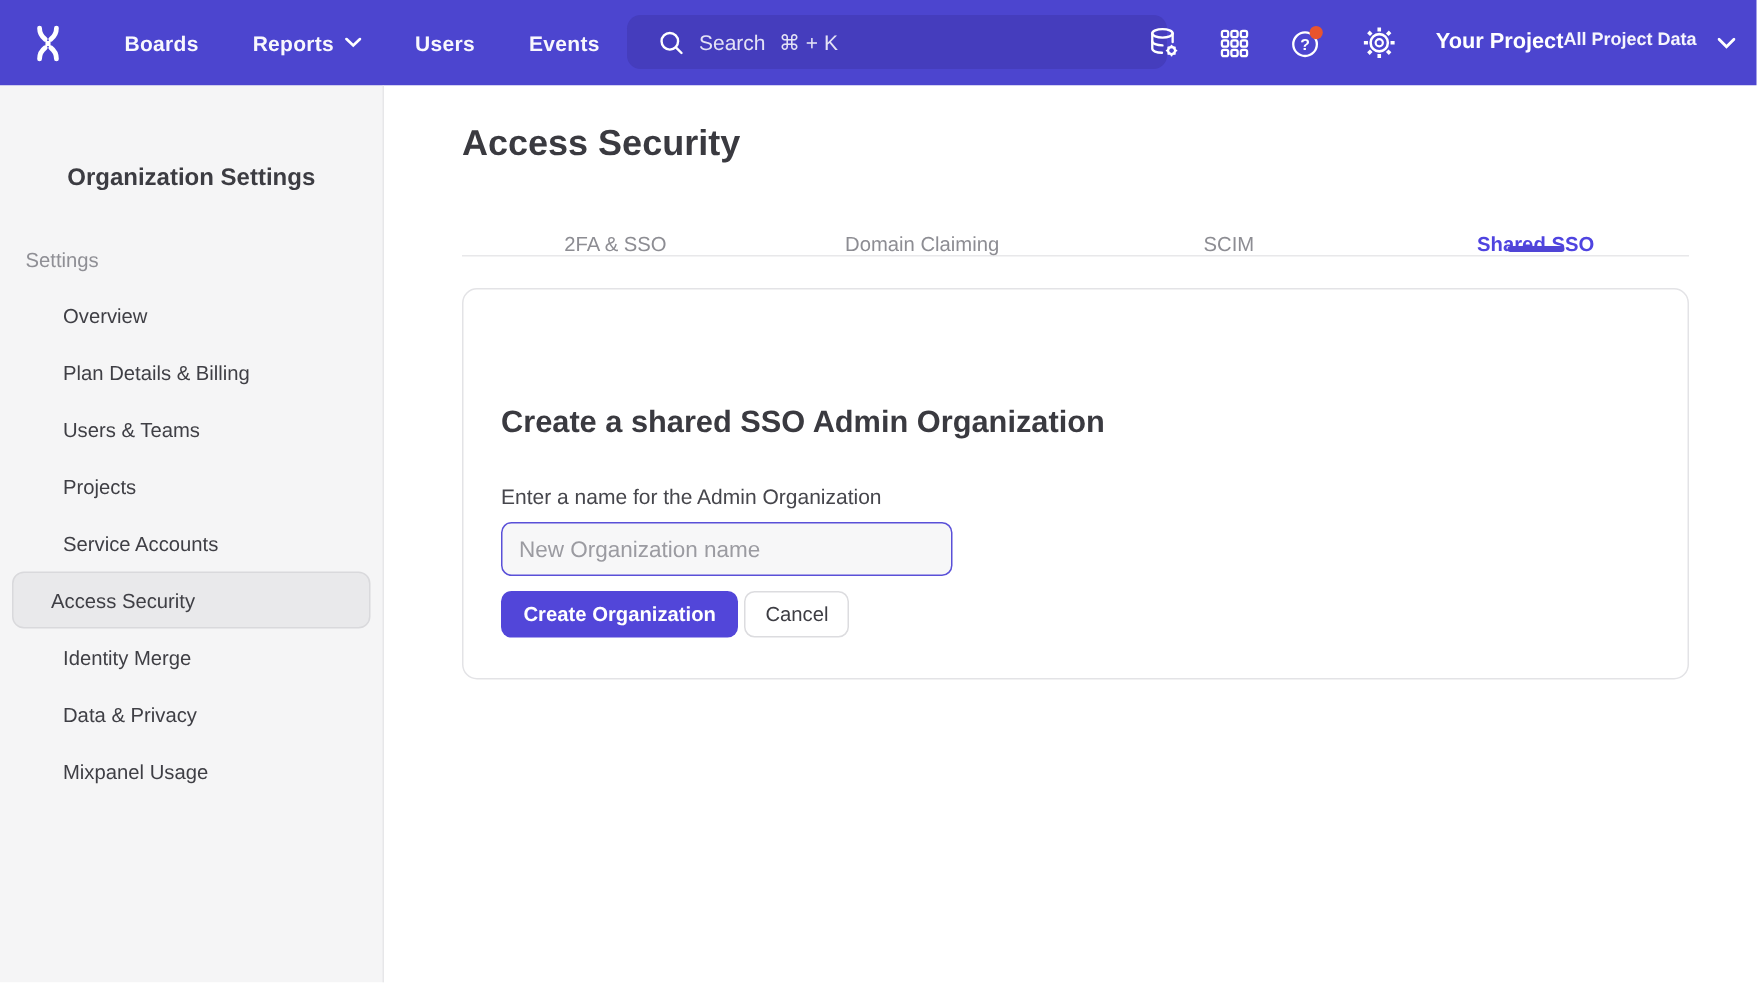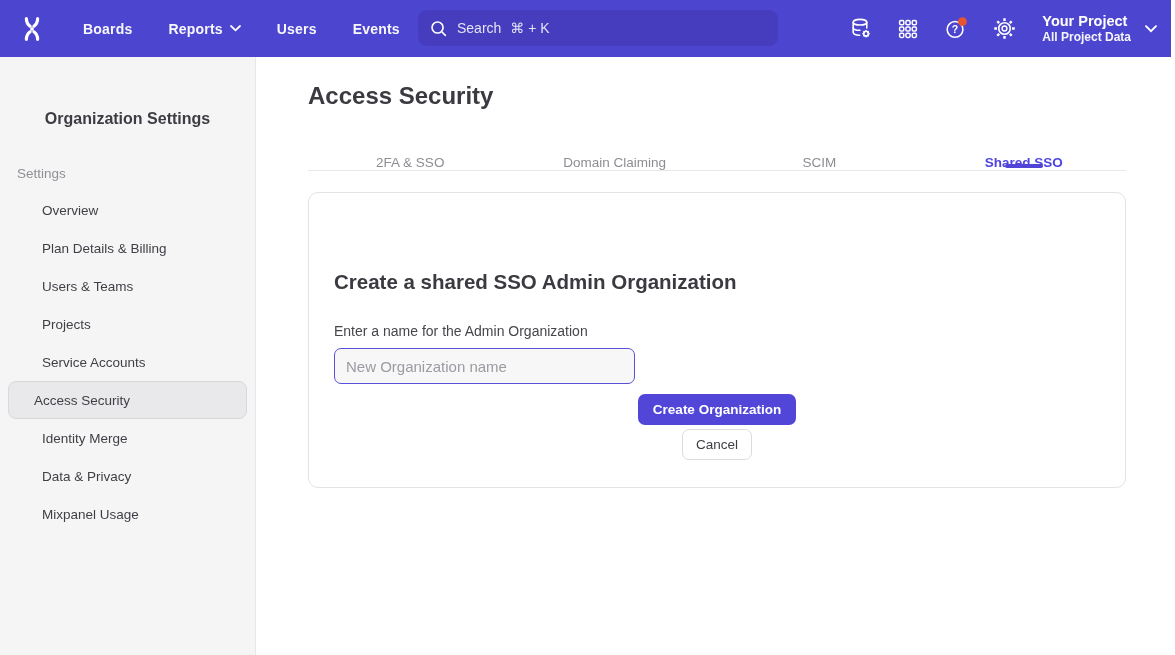--- a/index.html
+++ b/index.html
@@ -27,7 +27,7 @@
   .search-box {
     position: absolute; left: 418px; top: 10px; width: 360px; height: 36px;
     background: #453dbd; border-radius: 9px;
-    display: flex; align-items: center; padding-left: 11px; gap: 9px;
+    display: flex; align-items: center; padding-left: 20px; gap: 9px;
     cursor: pointer;
   }
   .search-box span { color: rgba(255,255,255,0.85); font-size: 14px; }

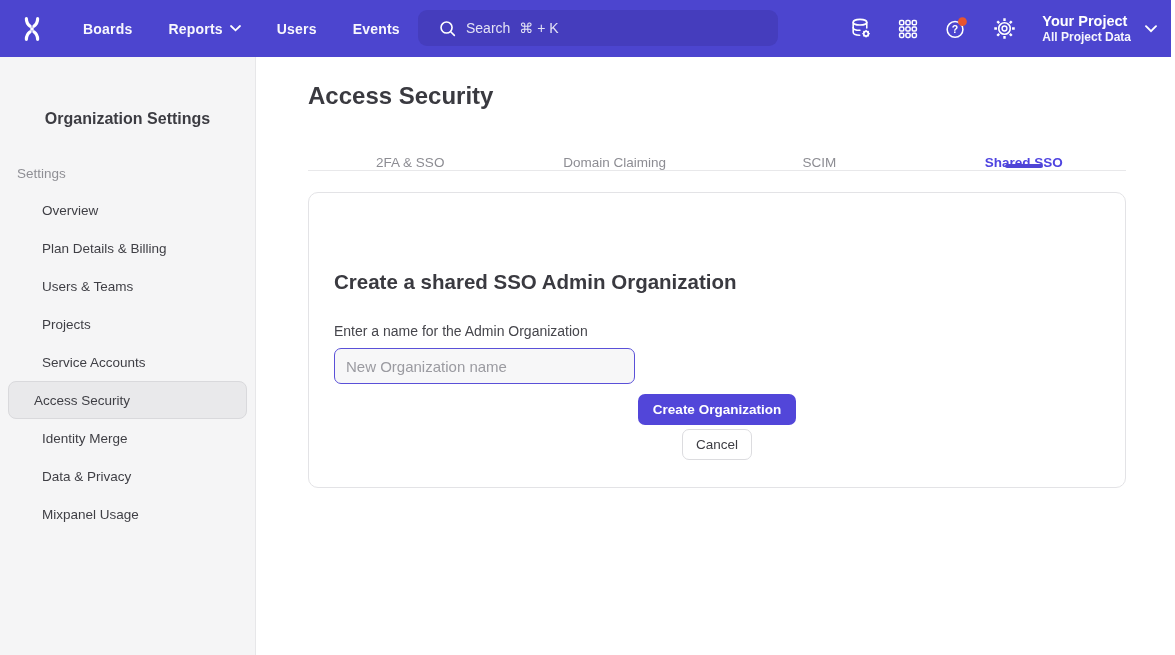--- a/index.html
+++ b/index.html
@@ -37,7 +37,7 @@
   }
   .icon-btn { width: 24px; height: 24px; display:flex; align-items:center; justify-content:center; cursor:pointer; position: relative; }
   .project-switcher { display: flex; align-items: center; gap: 14px; cursor: pointer; margin-left: 2px; }
-  .project-text { display: flex; flex-direction: column; line-height: 1.25; justify-content: center; }
+  .project-text { display: flex; flex-direction: row; line-height: 1.25; justify-content: center; }
   .project-name { color: #fff; font-size: 14.5px; font-weight: bold; }
   .project-sub { color: rgba(255,255,255,0.95); font-size: 12px; font-weight: bold; }
 

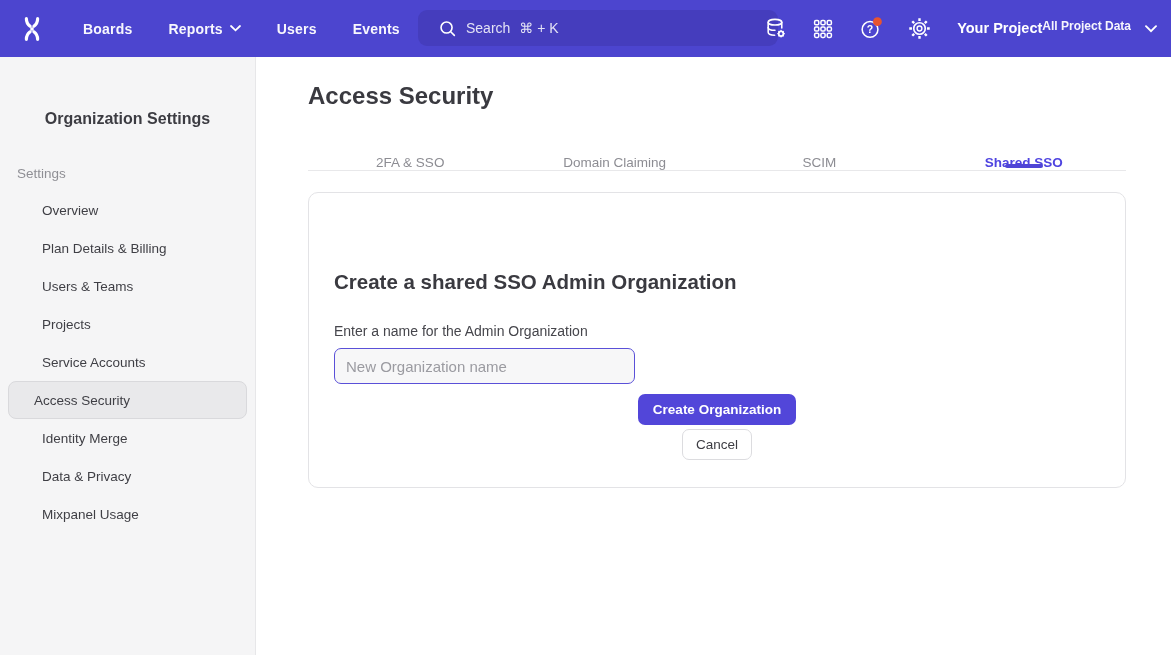--- a/index.html
+++ b/index.html
@@ -98,7 +98,7 @@
     font-family: "Liberation Sans", sans-serif;
   }
   .org-input::placeholder { color: #9b9ba1; }
-  .btn-row { margin-top: 10px; display: flex; align-items: center; gap: 4px; flex-direction: column; }
+  .btn-row { margin-top: 10px; display: flex; align-items: center; gap: 4px; }
   .btn {
     height: 31px; border-radius: 7px; font-size: 13.5px; font-weight: bold;
     display: inline-flex; align-items: center; cursor: pointer; border: none;

